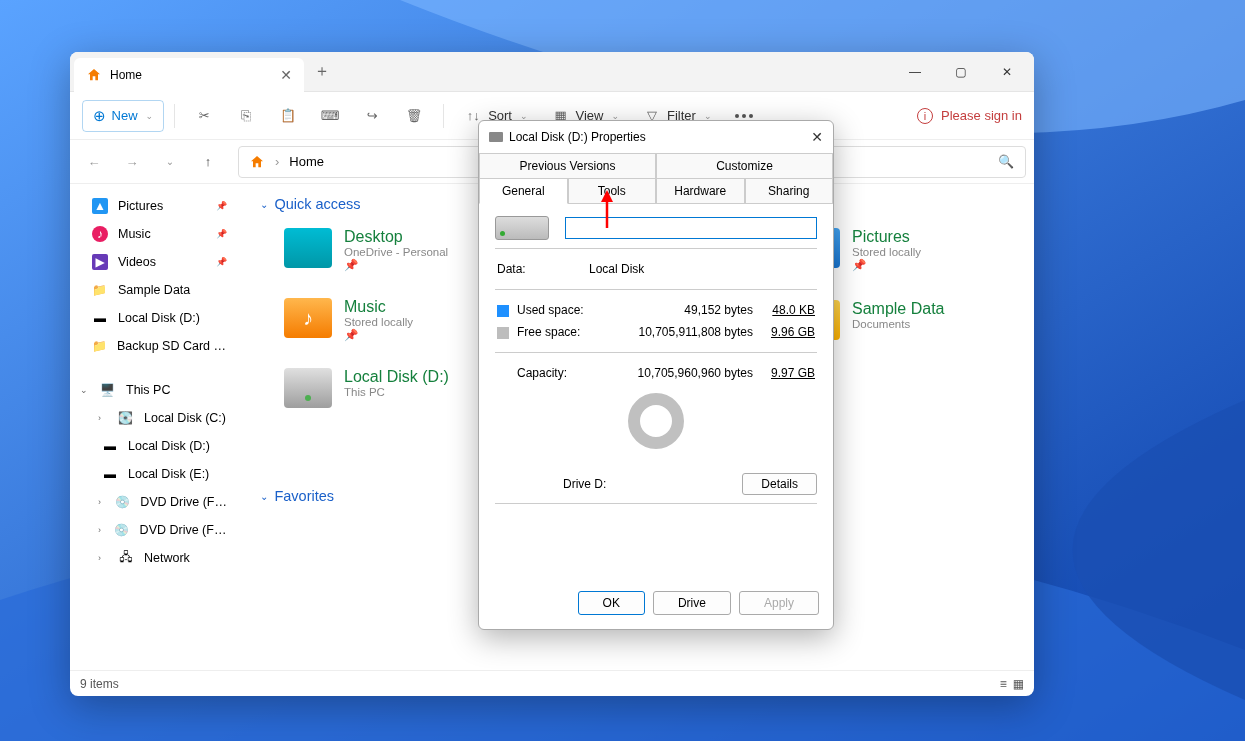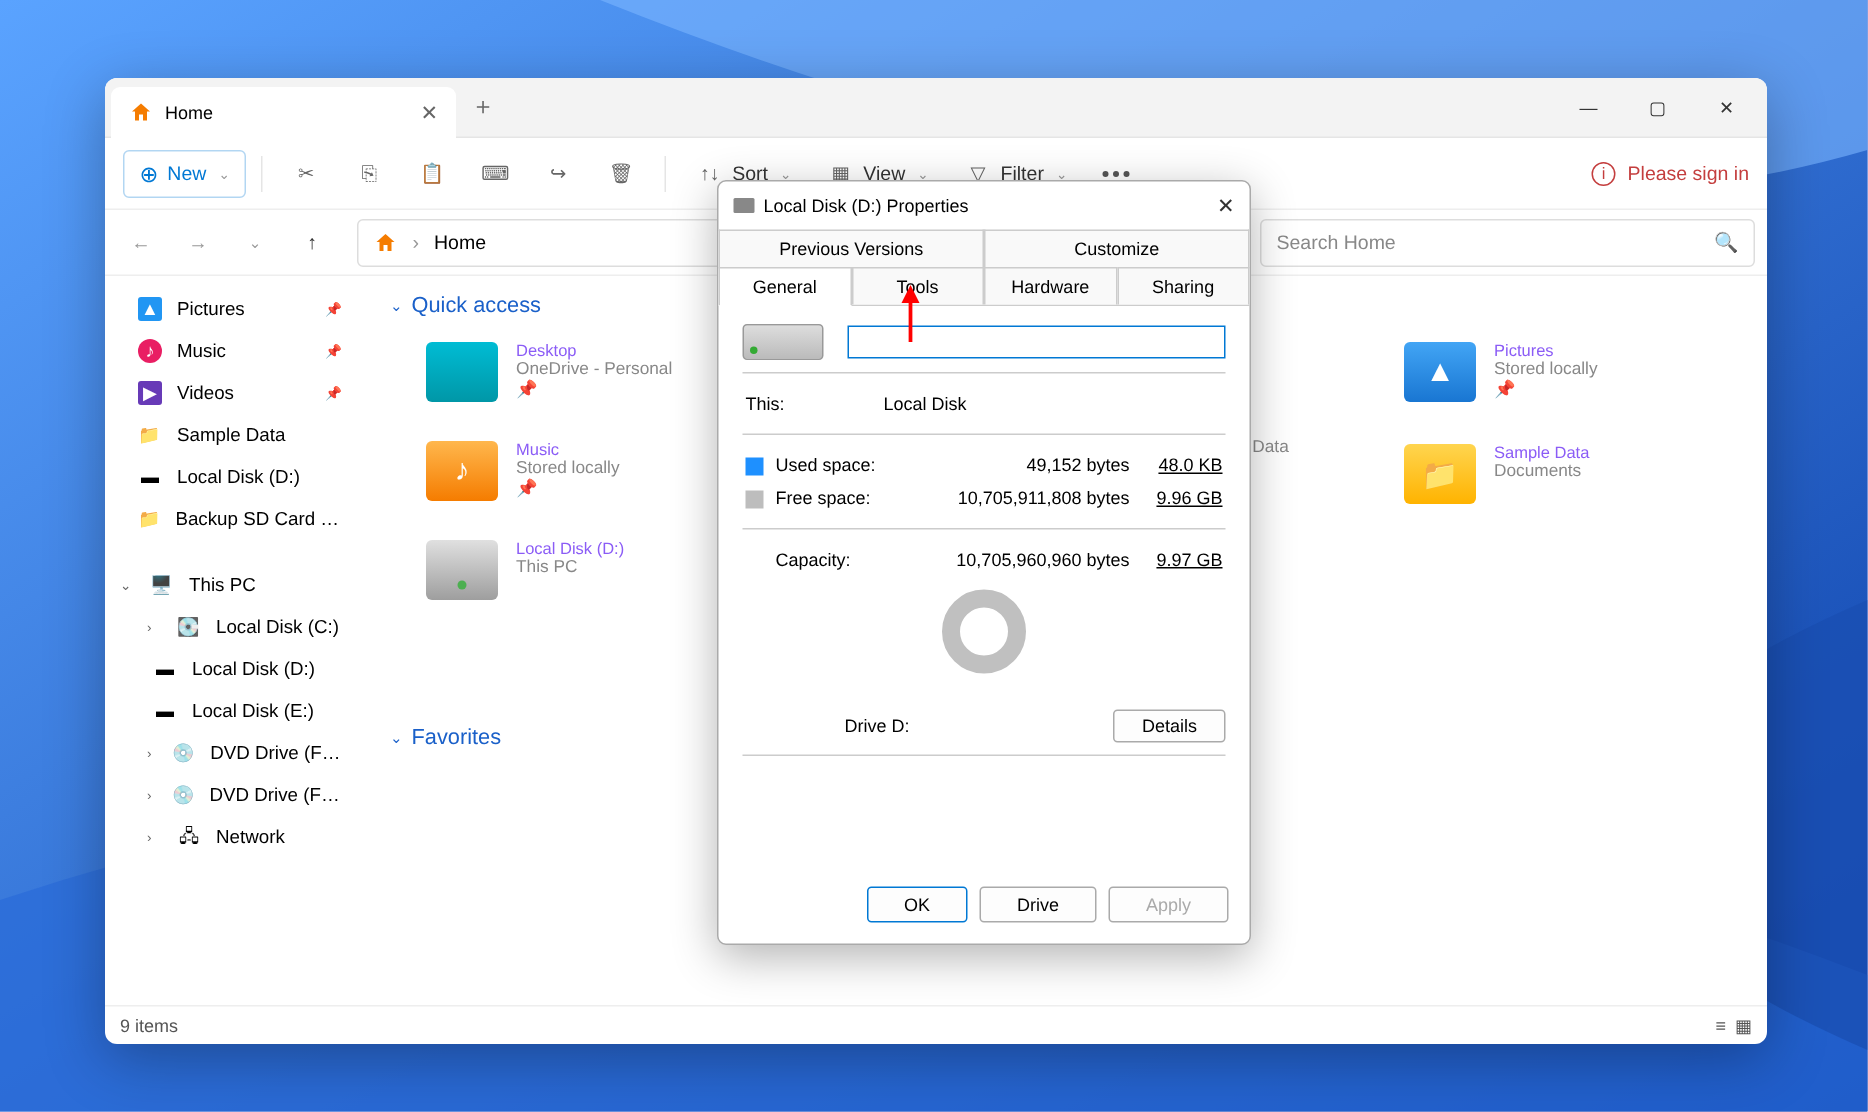--- a/index.html
+++ b/index.html
@@ -7,7 +7,7 @@
 .bg-wave { position:absolute; inset:0; }
 .bg-wave svg { width:100%; height:100%; }
 
-.window { position:absolute; left:70px; top:52px; width:1108px; height:644px; background:#fff; border-radius:8px; box-shadow:0 10px 40px rgba(0,0,0,.3); display:flex; flex-direction:column; overflow:hidden; }
+.window { position:absolute; left:70px; top:52px; width:964px; height:644px; background:#fff; border-radius:8px; box-shadow:0 10px 40px rgba(0,0,0,.3); display:flex; flex-direction:column; overflow:hidden; }
 
 .tabbar { height:40px; display:flex; align-items:center; background:#f3f3f3; border-bottom:1px solid #e5e5e5; padding:0 4px; }
 .tab { display:flex; align-items:center; gap:8px; background:#fff; border-radius:6px 6px 0 0; padding:6px 12px; height:34px; margin-top:6px; font-size:12px; width:230px; }

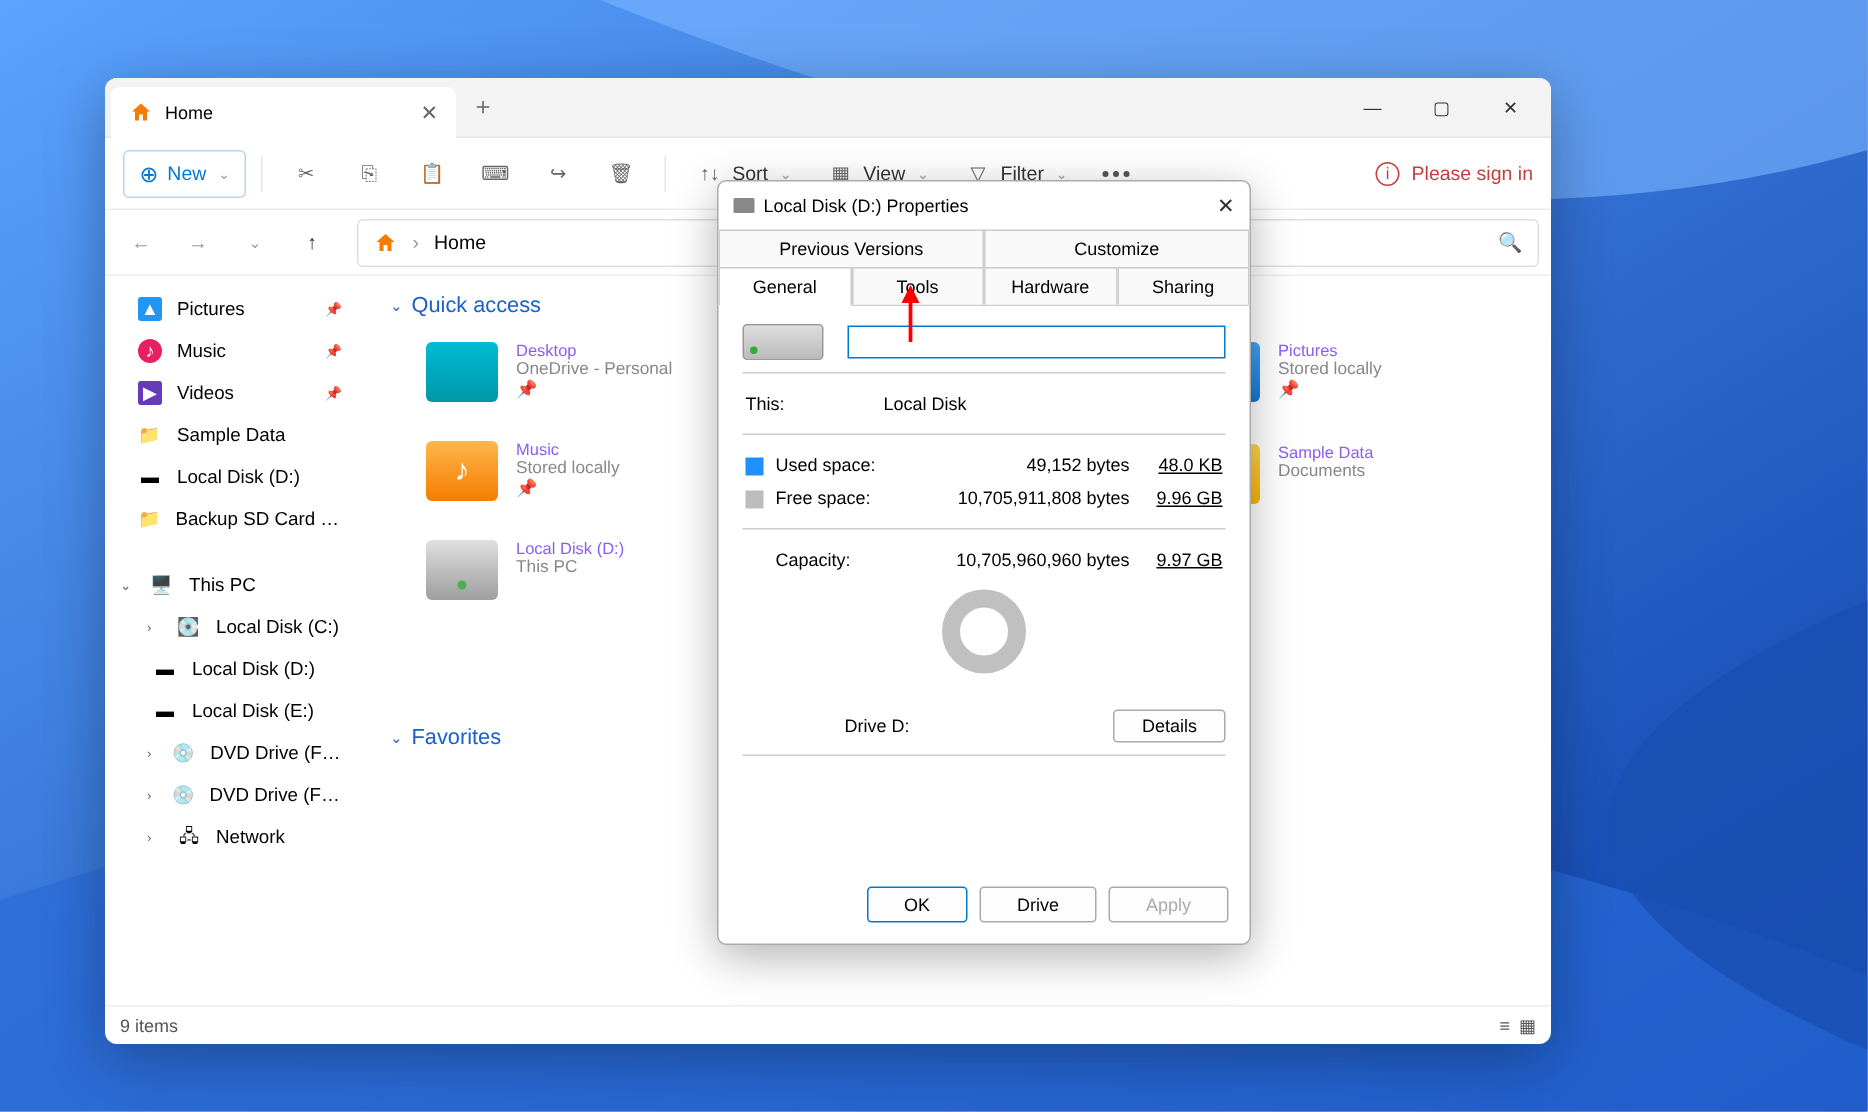--- a/index.html
+++ b/index.html
@@ -49,7 +49,7 @@
 .qa-grid { display:flex; flex-wrap:wrap; gap:8px 60px; margin-left:20px; }
 .qa-item { display:flex; align-items:flex-start; gap:12px; width:200px; padding:4px; }
 .qa-thumb { width:48px; height:40px; border-radius:4px; display:flex; align-items:center; justify-content:center; font-size:20px; }
-.qa-label { font-size:11px; color:#8b5cf6; }
+.qa-label { font-size:16px; color:#15803d; }
 .qa-sub { font-size:11.5px; color:#888; }
 
 .footer { height:26px; border-top:1px solid #eee; display:flex; align-items:center; padding:0 10px; font-size:12px; color:#555; }

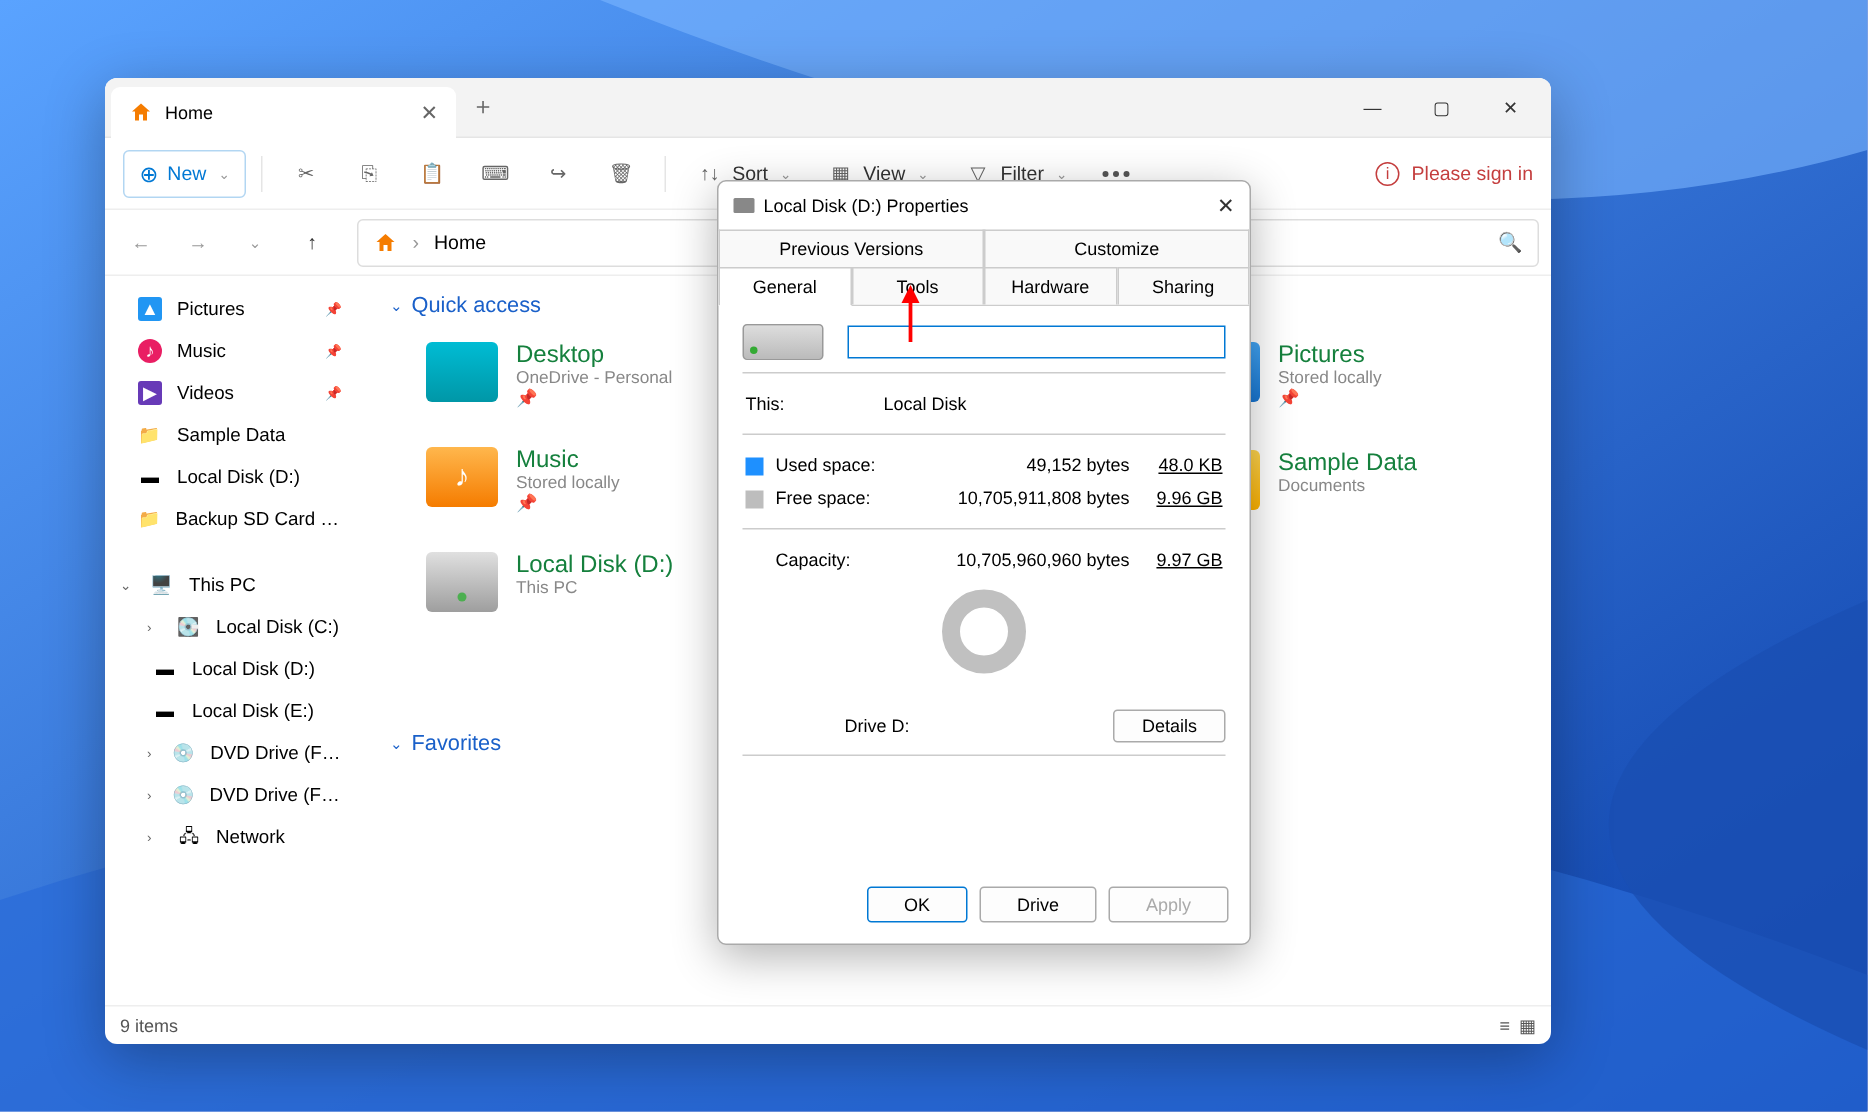--- a/index.html
+++ b/index.html
@@ -366,7 +366,7 @@
     <table class="dlg-table">
       <tbody>
           <tr>
-            <td style="width:90px"><span>This:</span></td>
+            <td style="width:90px"><span>Data:</span></td>
             <td style="text-align:left"><span>Local Disk</span></td>
             <td></td>
           </tr>

